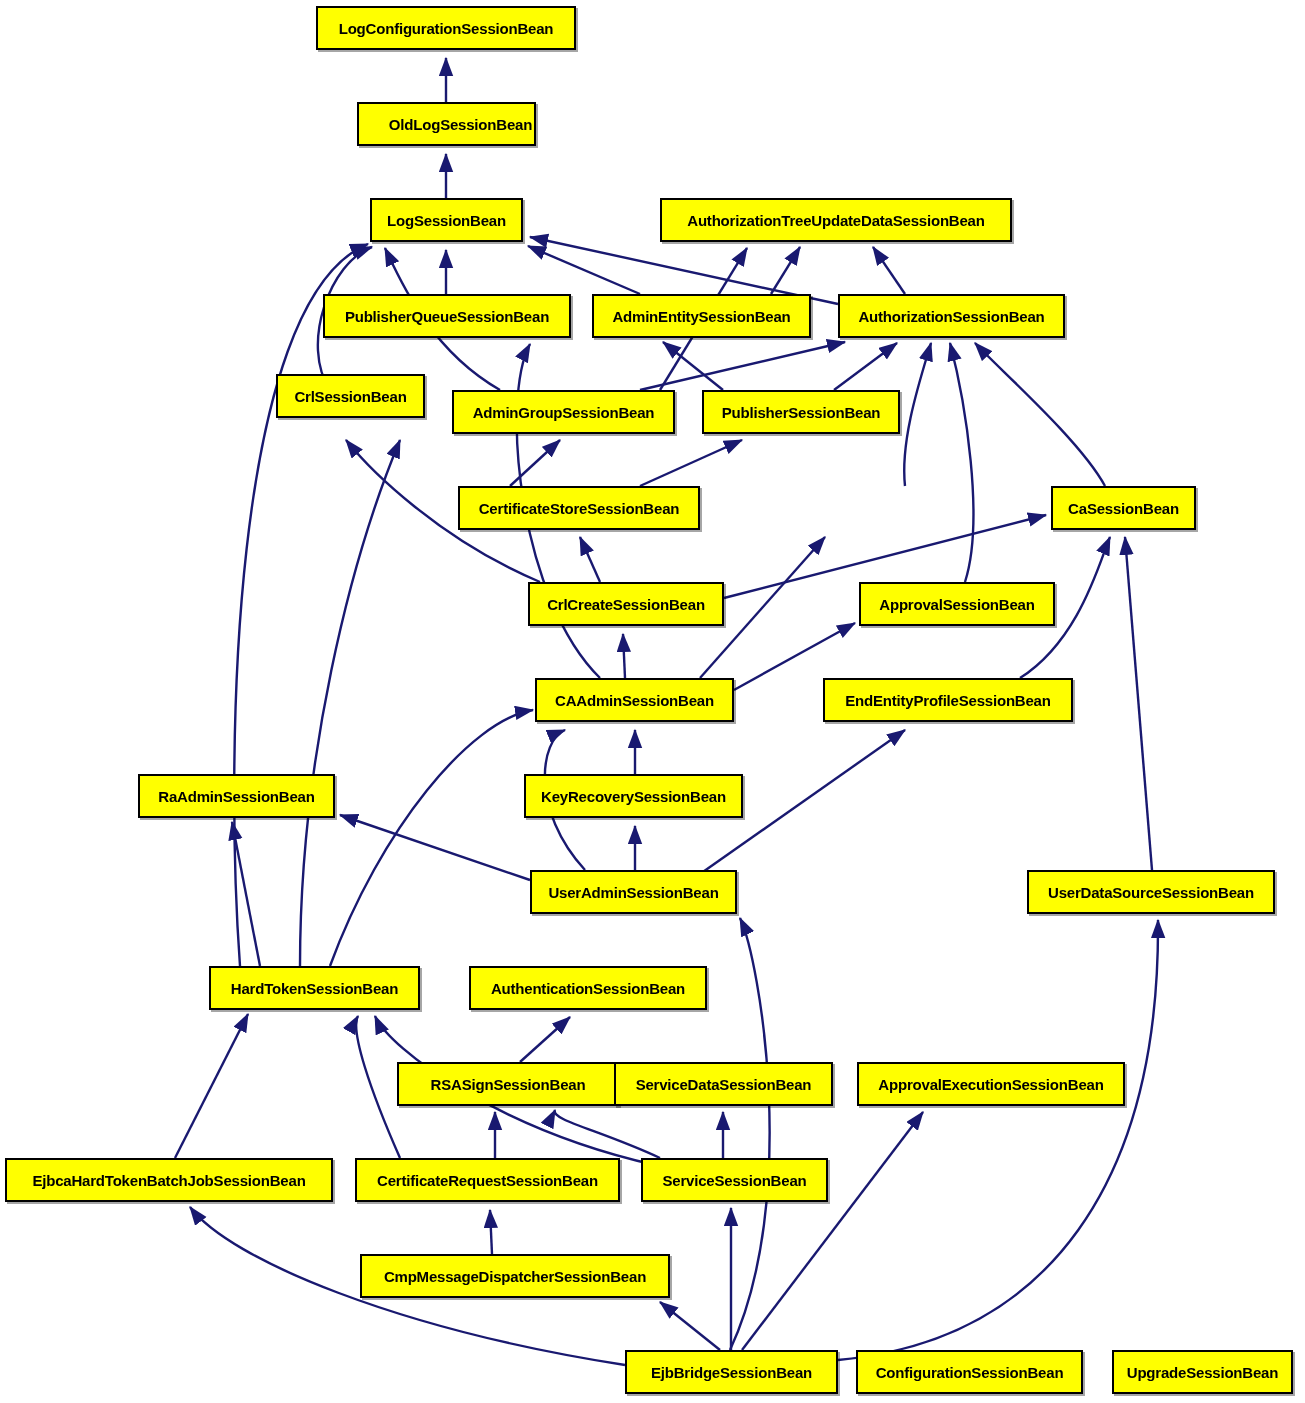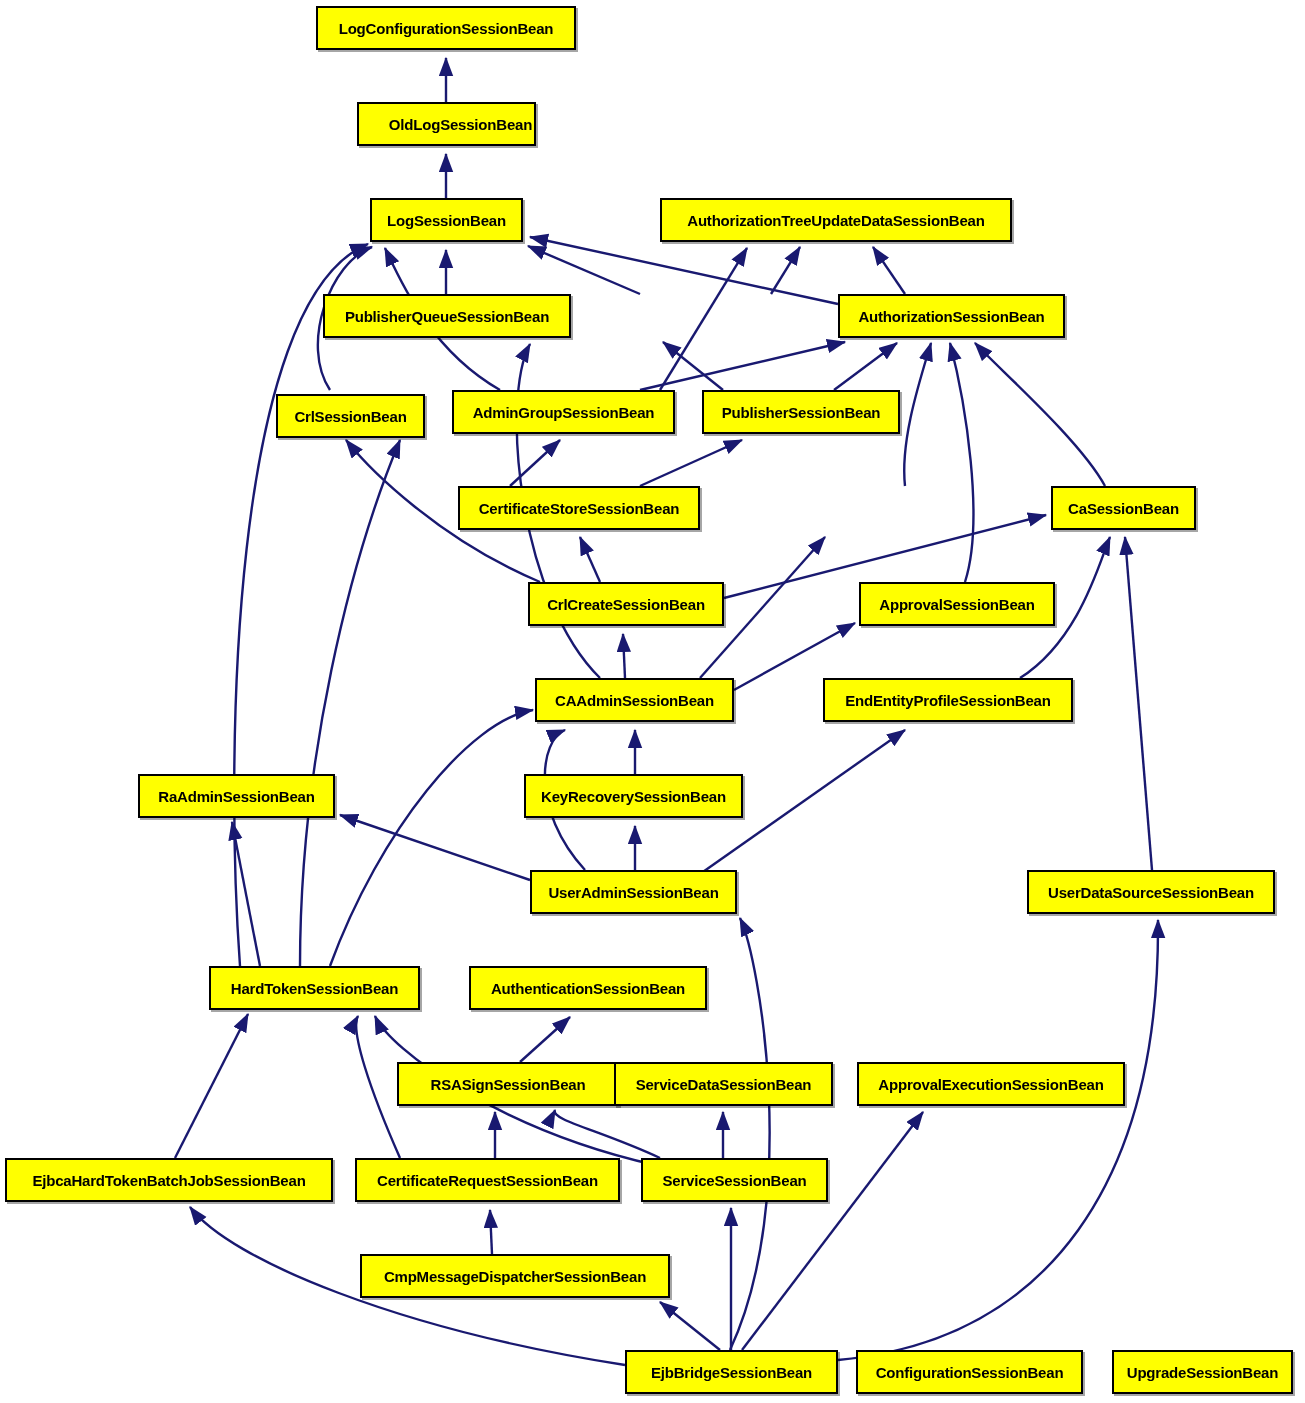--- a/index.html
+++ b/index.html
@@ -130,6 +130,9 @@
       <div class="node" style="left: 323px; top: 294px; width: 248px; height: 44px; background: rgb(255, 255, 0); border-color: rgb(0, 0, 0);">
         <span class="node-label">PublisherQueueSessionBean</span>
       </div>
+      <div class="node" style="left: 592px; top: 294px; width: 219px; height: 44px; background: rgb(255, 255, 0); border-color: rgb(0, 0, 0);">
+        <span class="node-label">AdminEntitySessionBean</span>
+      </div>
       <div class="node" style="left: 838px; top: 294px; width: 227px; height: 44px; background: rgb(255, 255, 0); border-color: rgb(0, 0, 0);">
         <span class="node-label">AuthorizationSessionBean</span>
       </div>

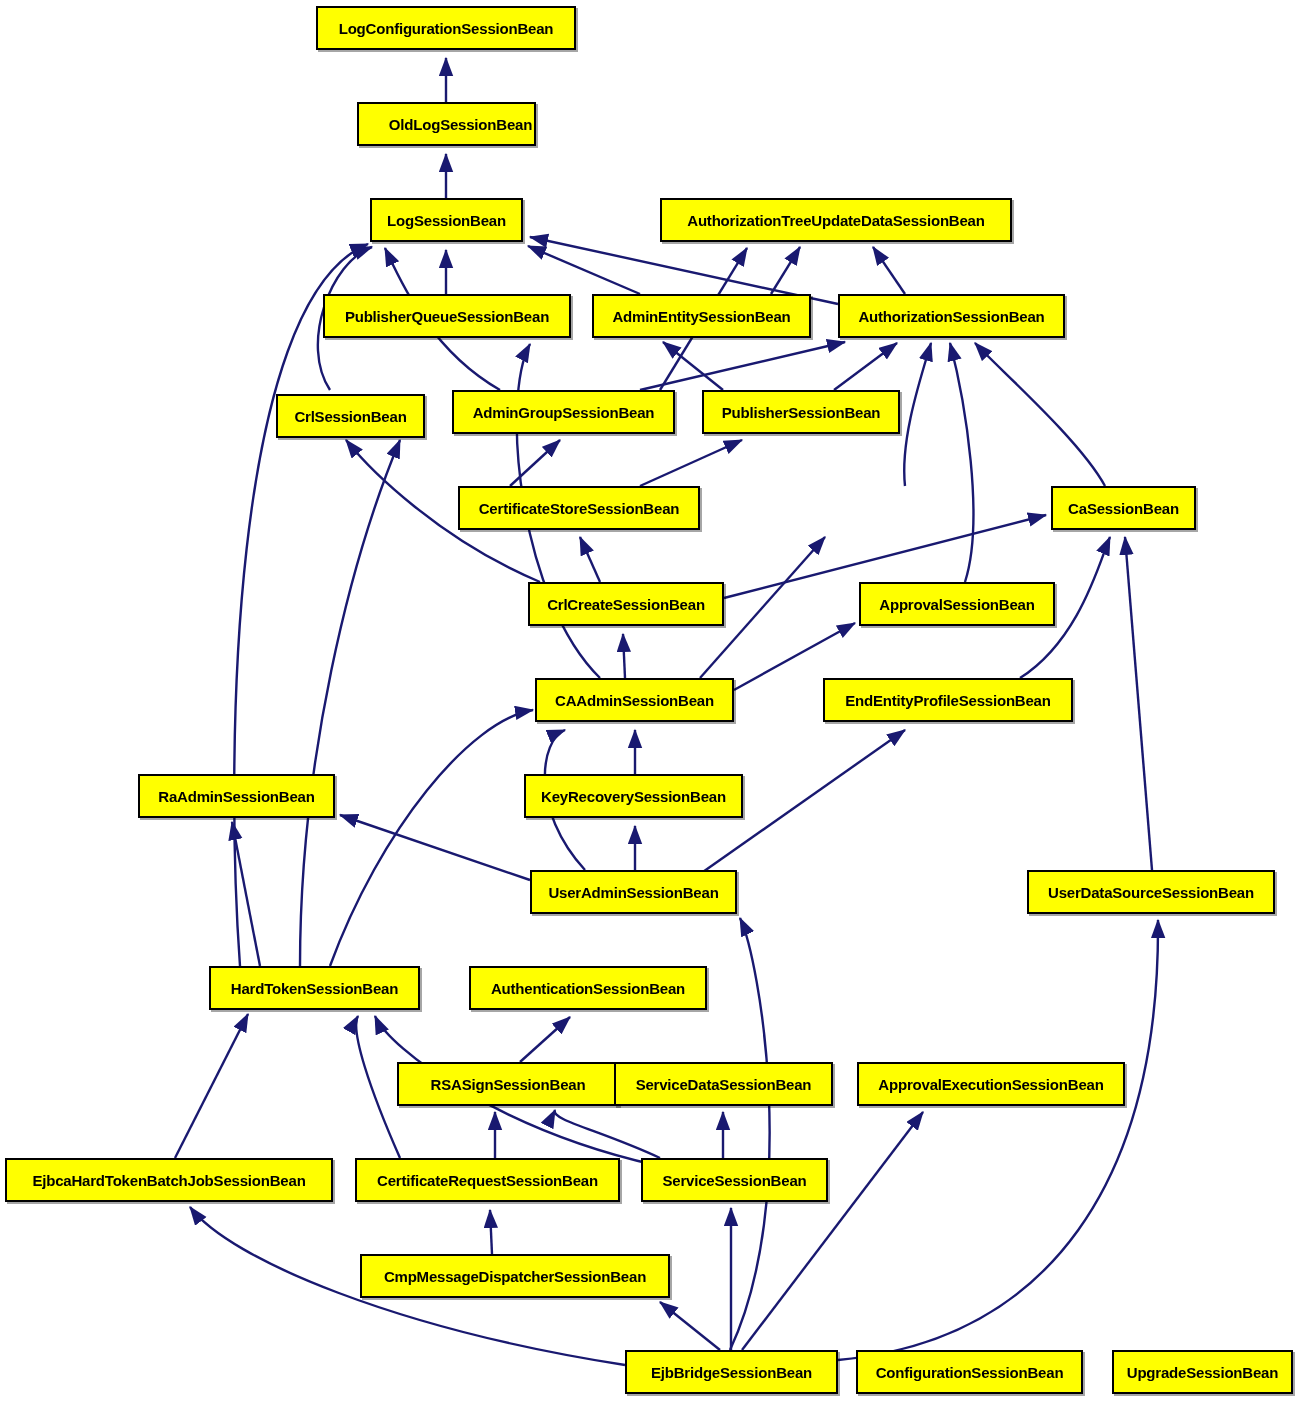--- a/index.html
+++ b/index.html
@@ -136,7 +136,7 @@
       <div class="node" style="left: 838px; top: 294px; width: 227px; height: 44px; background: rgb(255, 255, 0); border-color: rgb(0, 0, 0);">
         <span class="node-label">AuthorizationSessionBean</span>
       </div>
-      <div class="node" style="left: 276px; top: 394px; width: 149px; height: 44px; background: rgb(255, 255, 0); border-color: rgb(0, 0, 0);">
+      <div class="node" style="left: 276px; top: 374px; width: 149px; height: 44px; background: rgb(255, 255, 0); border-color: rgb(0, 0, 0);">
         <span class="node-label">CrlSessionBean</span>
       </div>
       <div class="node" style="left: 452px; top: 390px; width: 223px; height: 44px; background: rgb(255, 255, 0); border-color: rgb(0, 0, 0); justify-content: center;">

